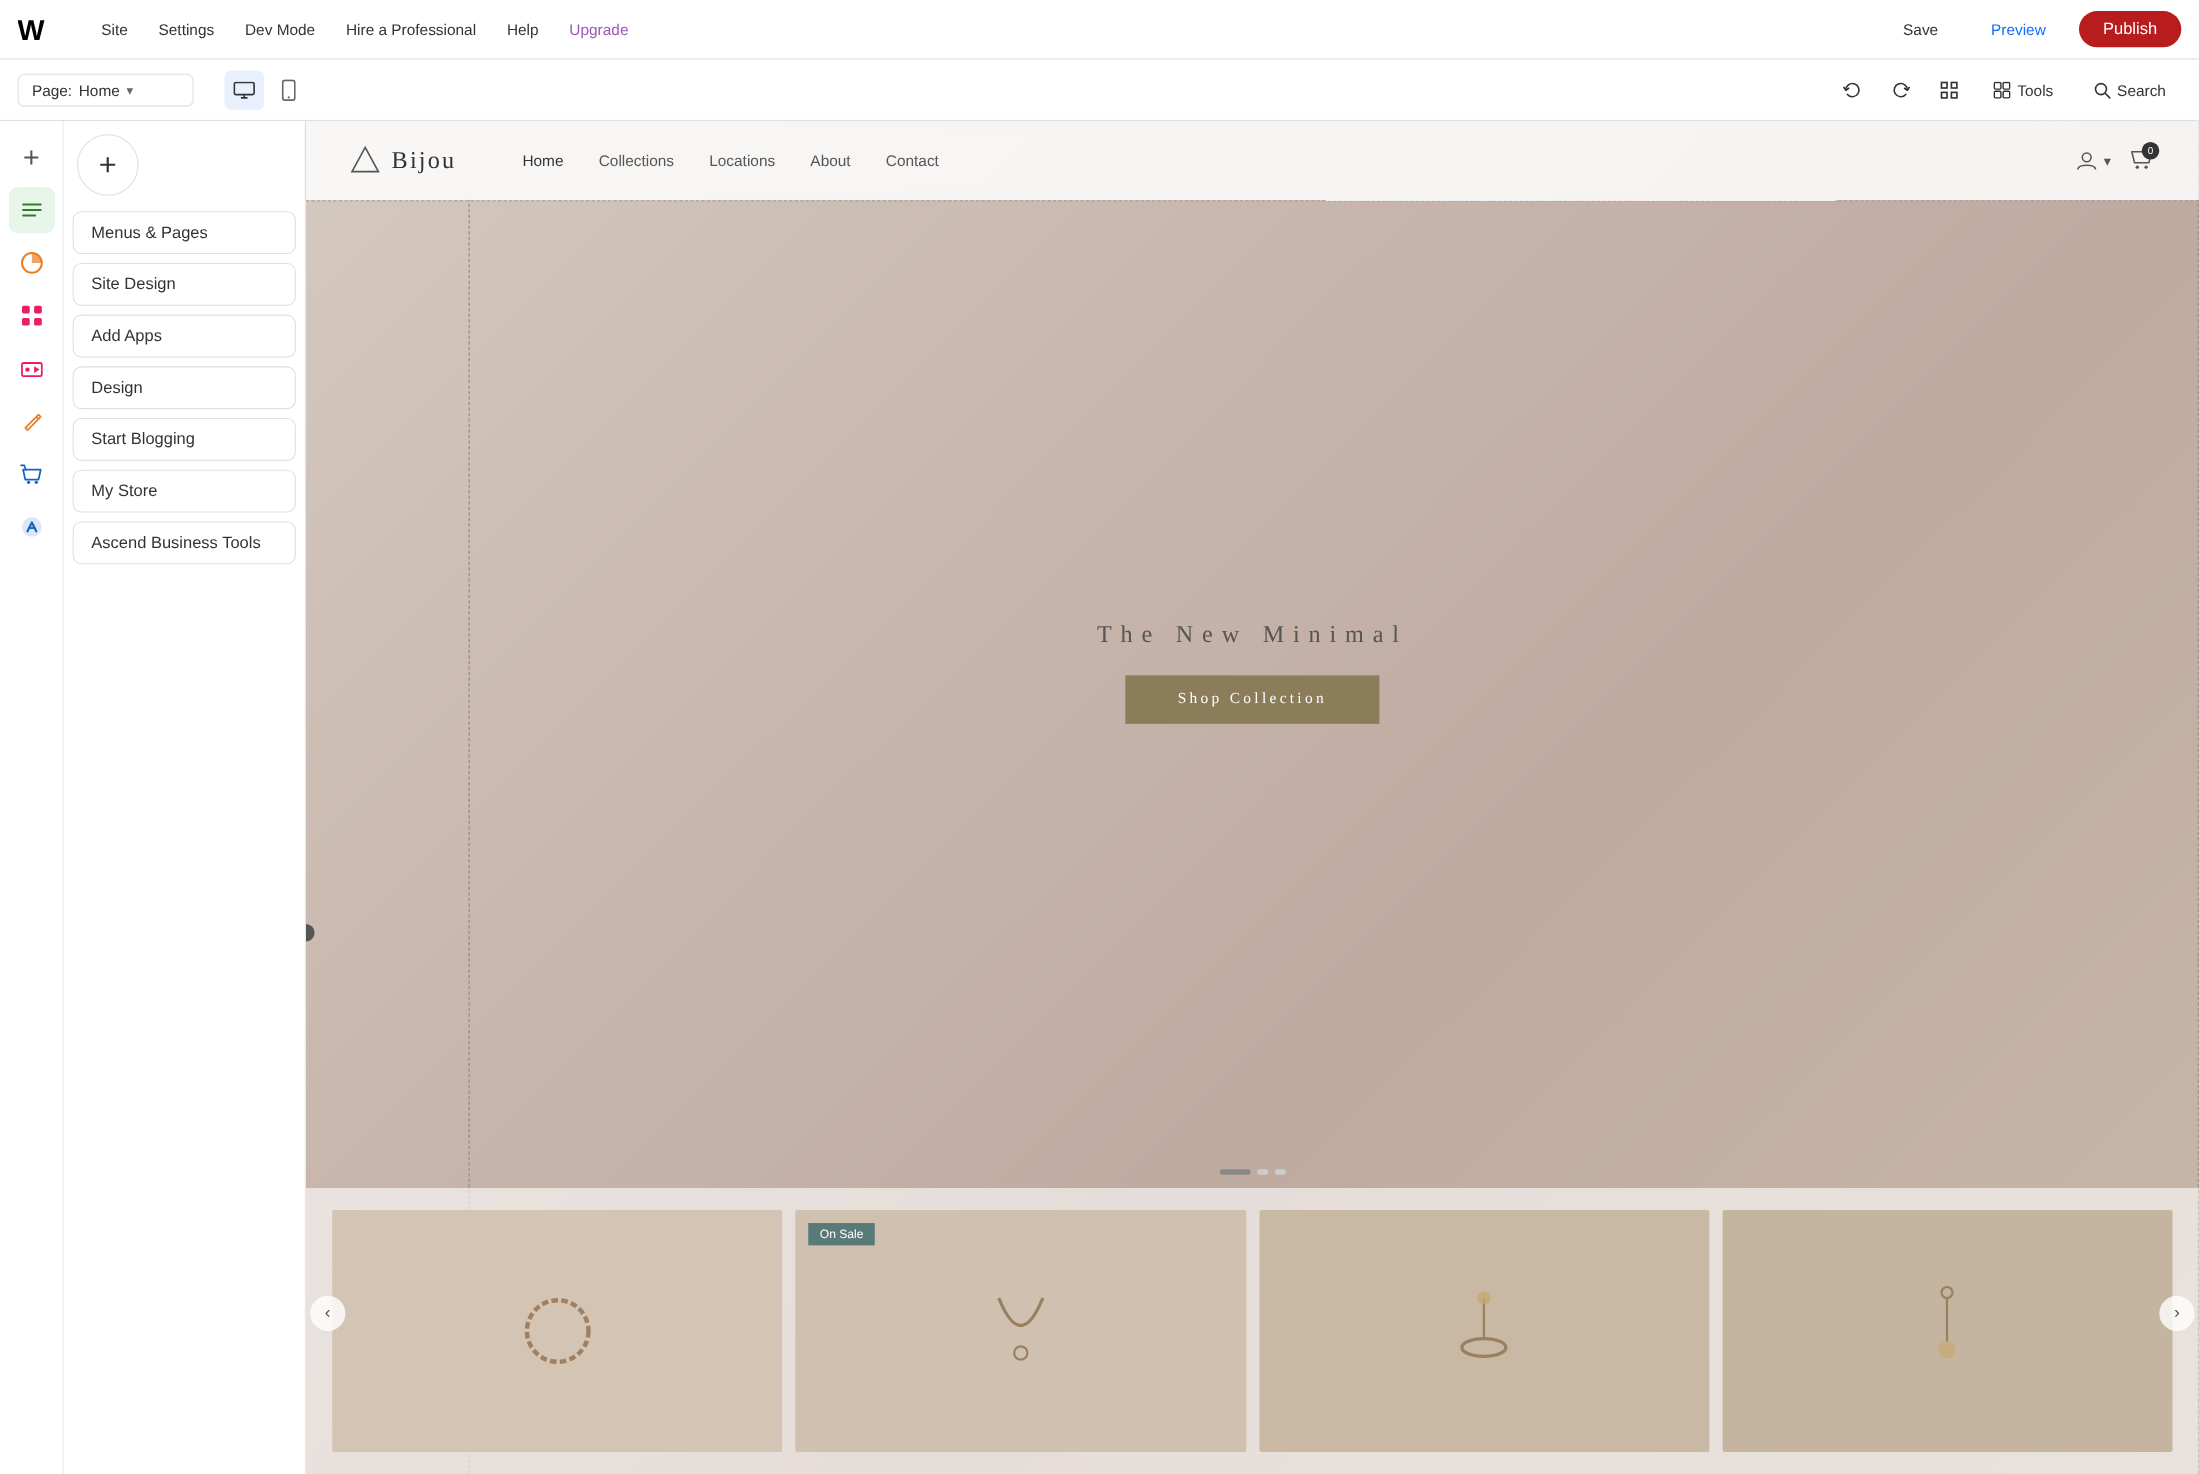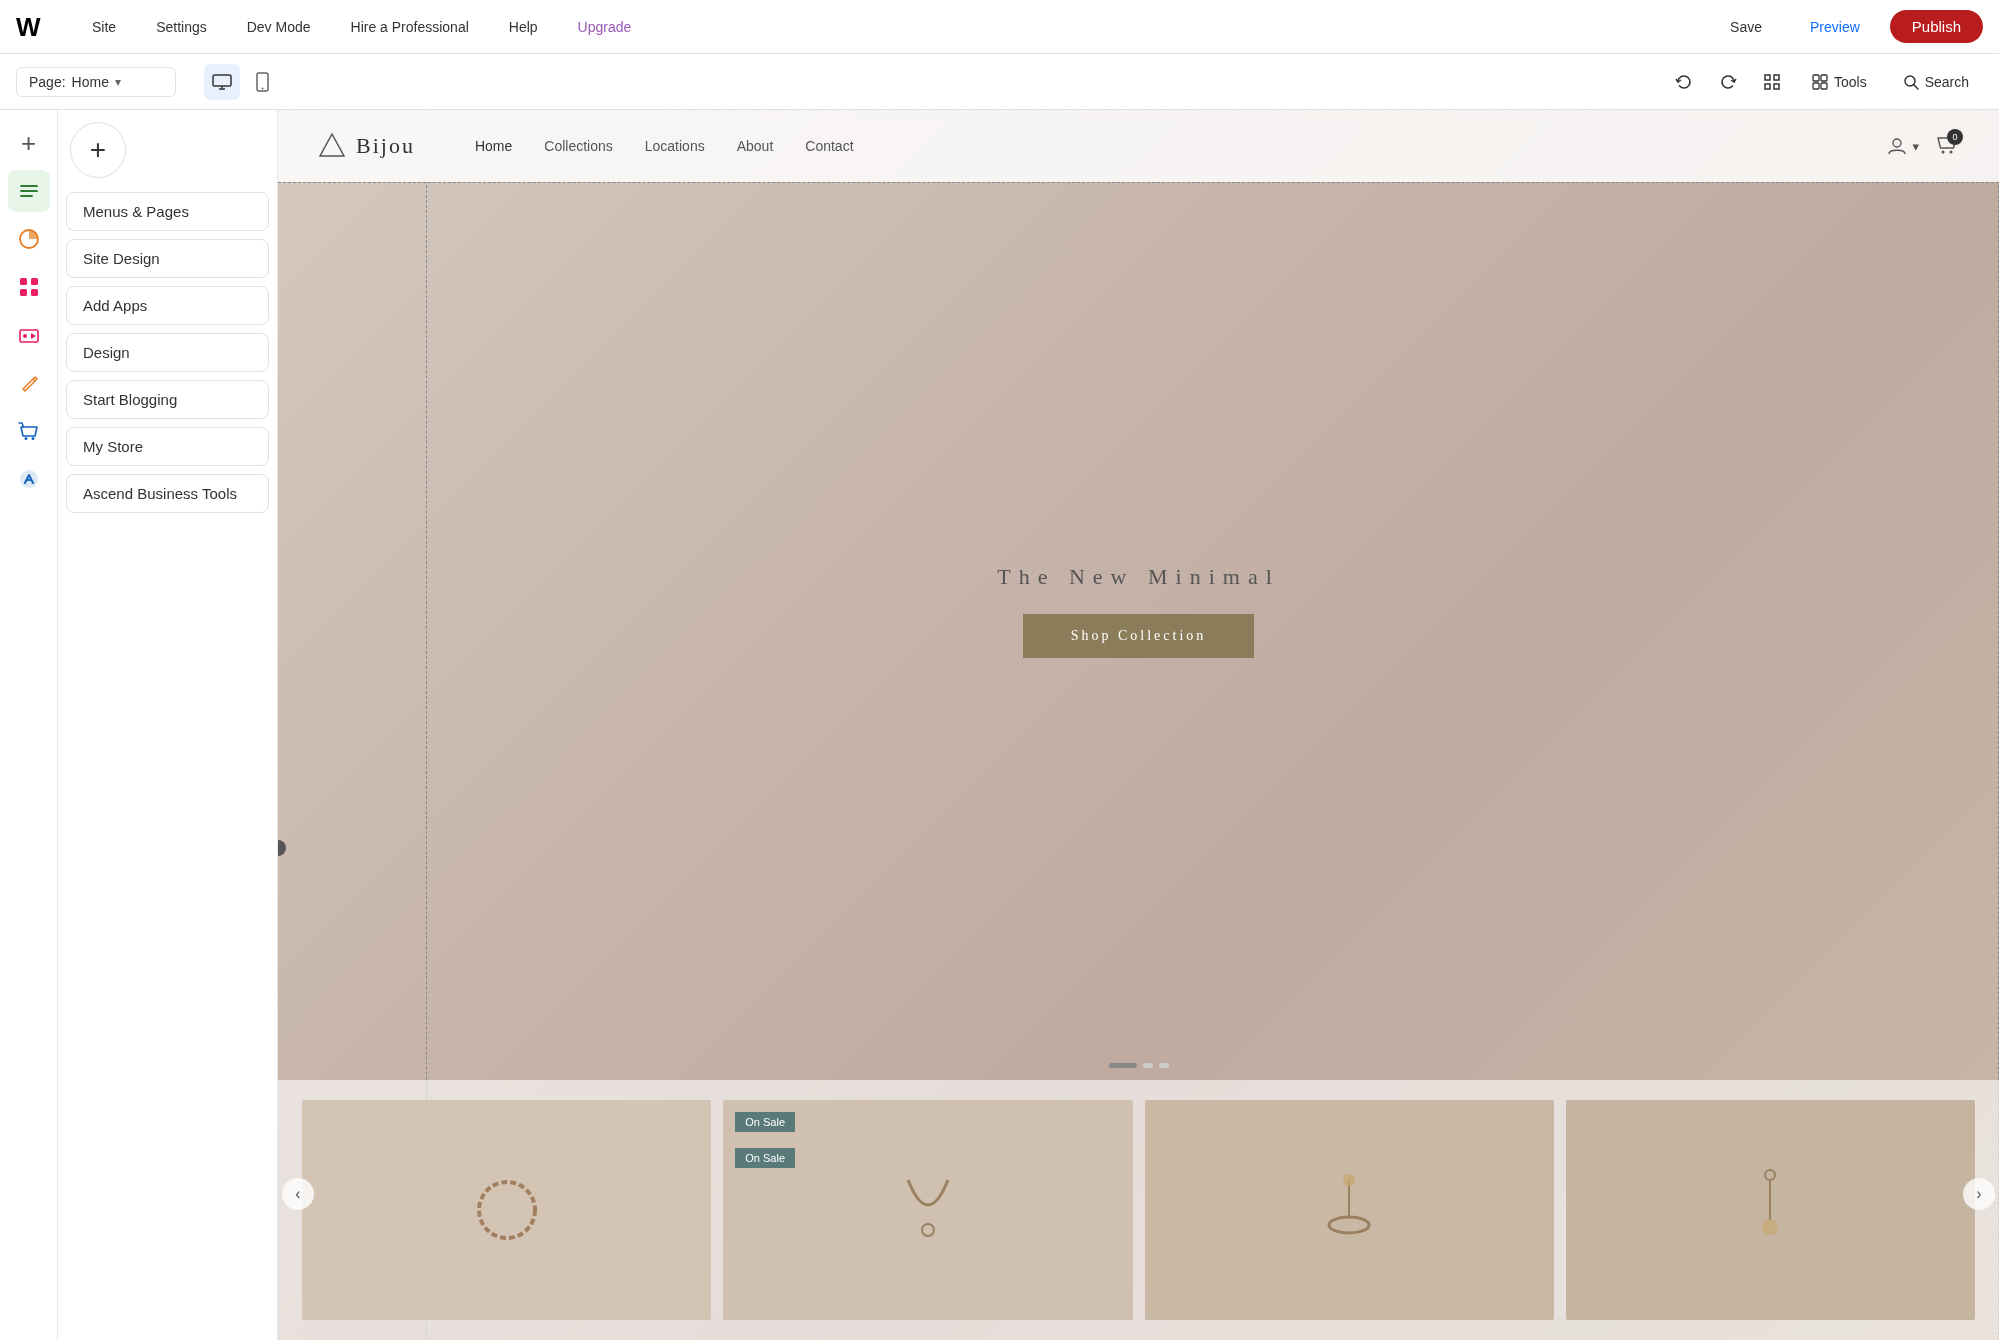--- a/index.html
+++ b/index.html
@@ -13,7 +13,7 @@
     }
     #topbar .wix-logo { font-size: 28px; font-weight: 900; color: #000; margin-right: 20px; letter-spacing: -1px; display: flex; align-items: center; }
     #topbar .wix-logo svg { width: 44px; height: 26px; }
-    .topbar-nav { display: flex; align-items: center; gap: 16px; flex: 1; }
+    .topbar-nav { display: flex; align-items: center; gap: 4px; flex: 1; }
     .topbar-nav-item { padding: 6px 12px; font-size: 14px; color: #333; cursor: pointer; border-radius: 4px; }
     .topbar-nav-item.upgrade { color: #9b59b6; font-weight: 500; }
     .topbar-right { display: flex; align-items: center; gap: 12px; margin-left: auto; }

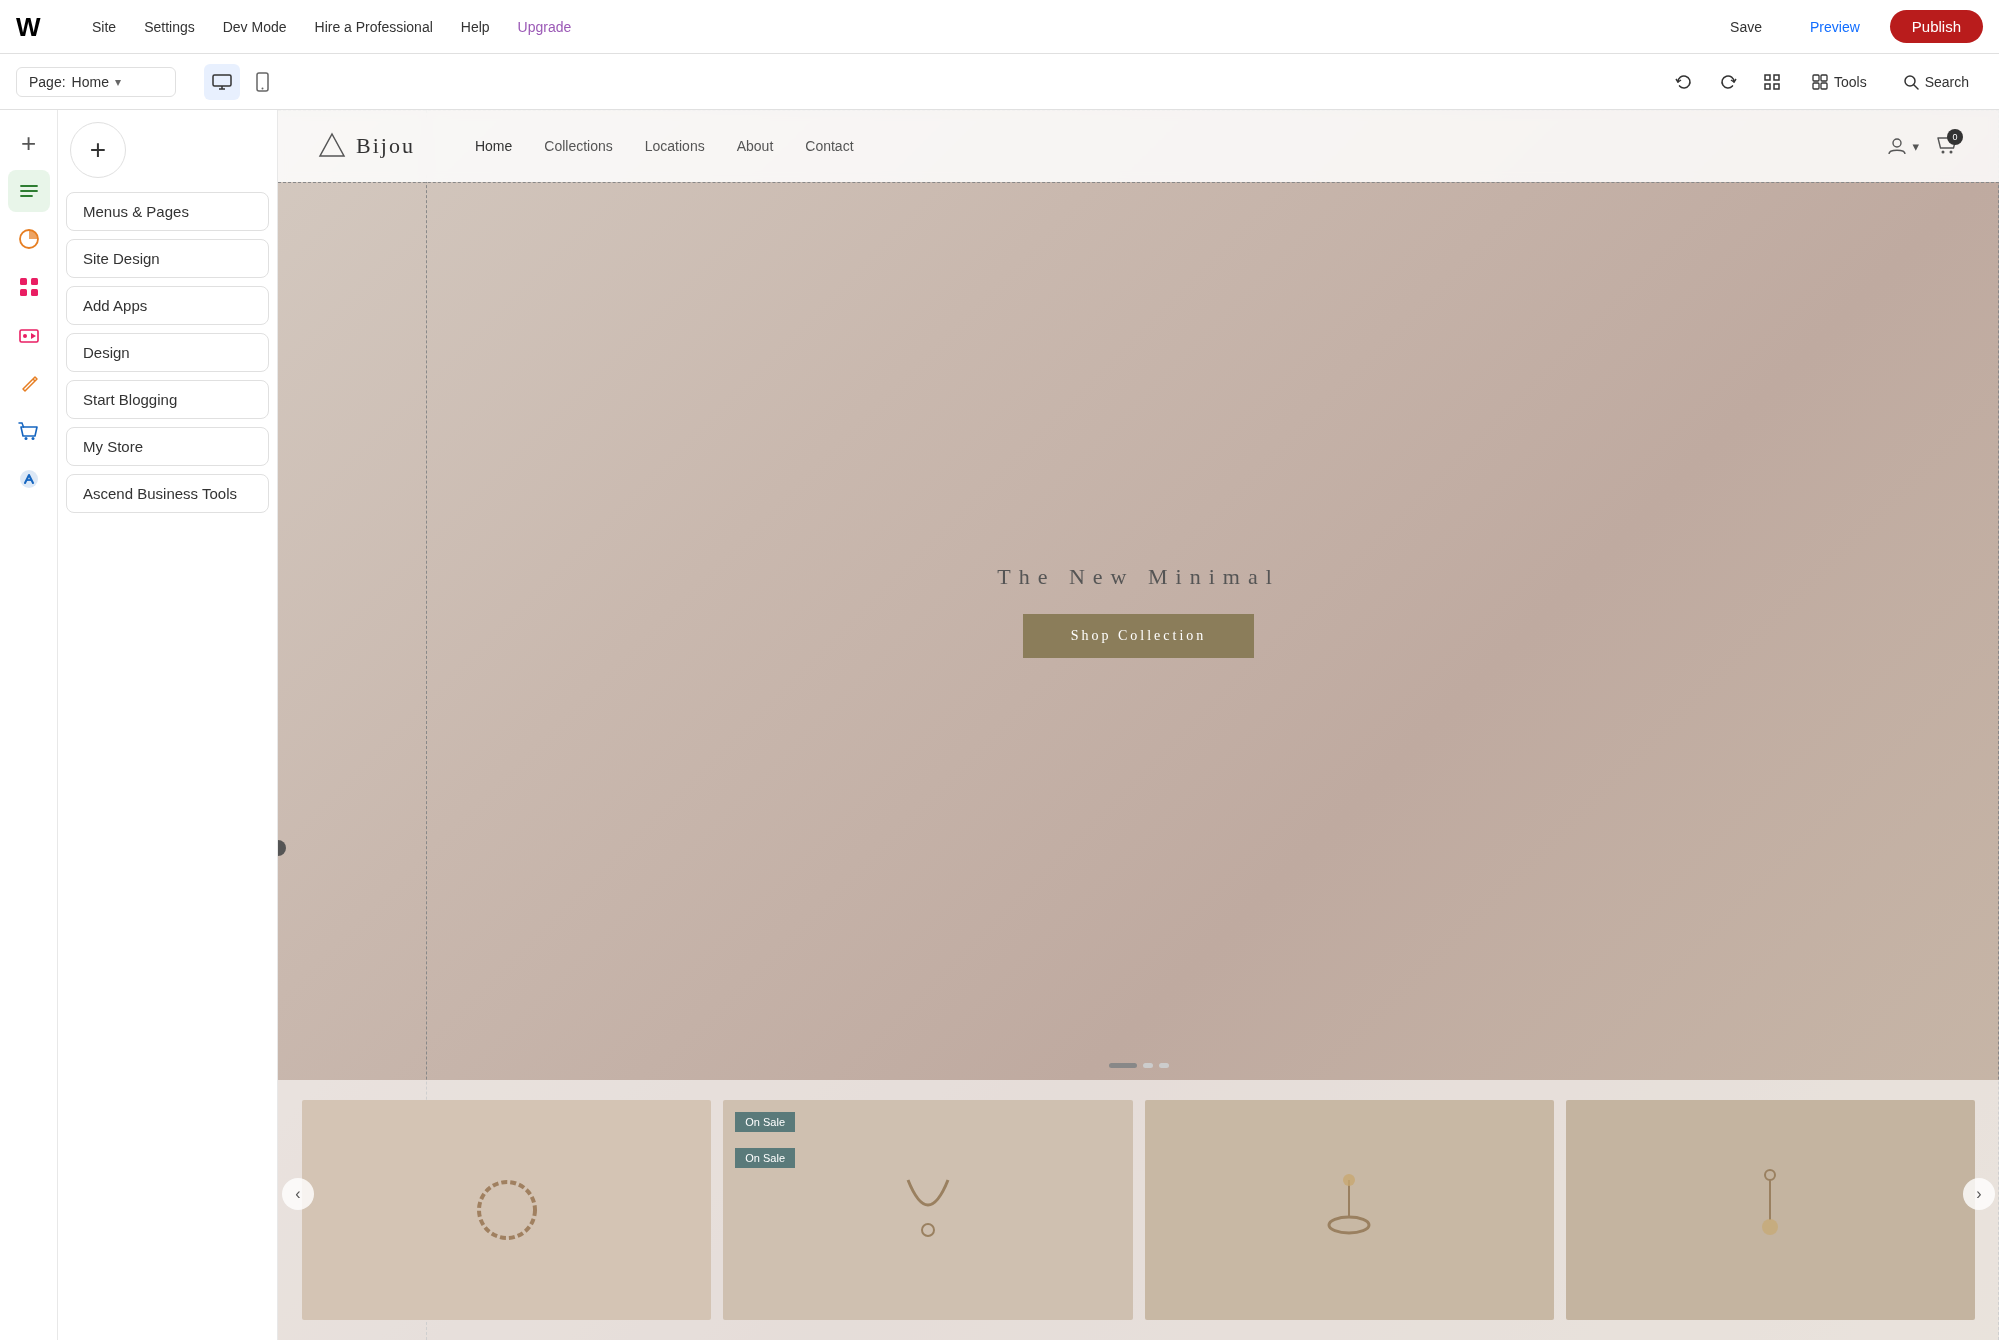--- a/index.html
+++ b/index.html
@@ -158,7 +158,7 @@
     .on-sale-badge {
       position: absolute; top: 12px; left: 12px;
       background: #5a7a7a; color: #fff; font-size: 11px; padding: 4px 10px;
-      z-index: 5; font-family: sans-serif; margin-top: 36px;
+      z-index: 5; font-family: sans-serif;
     }
   </style>
 </head>

